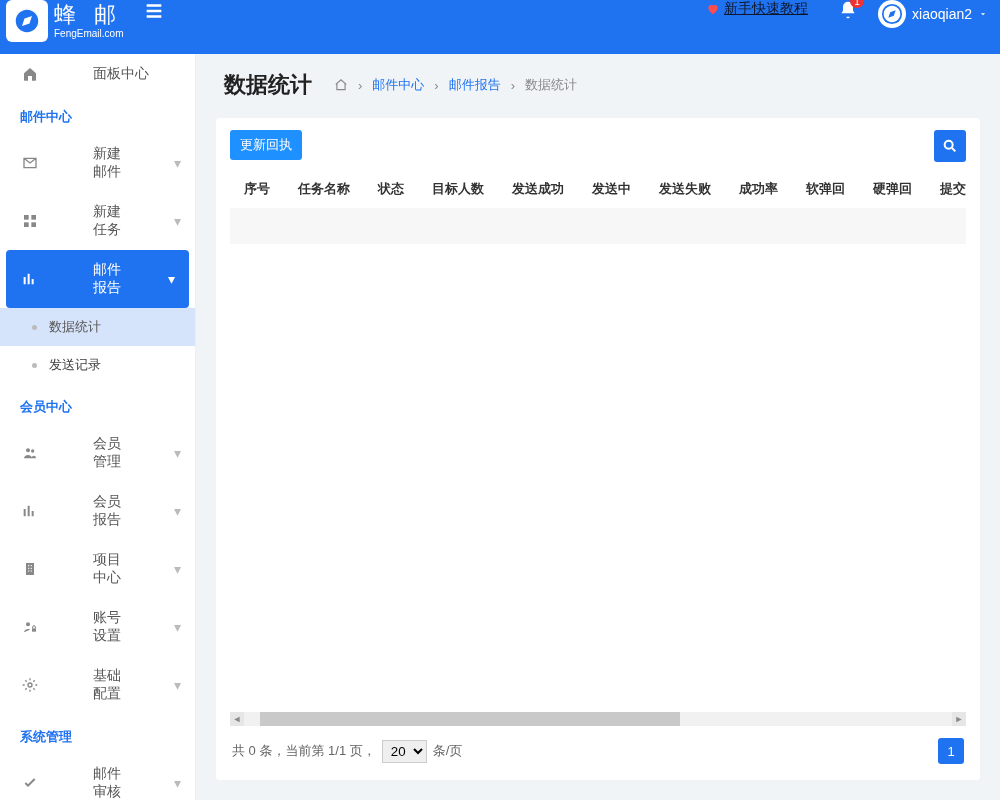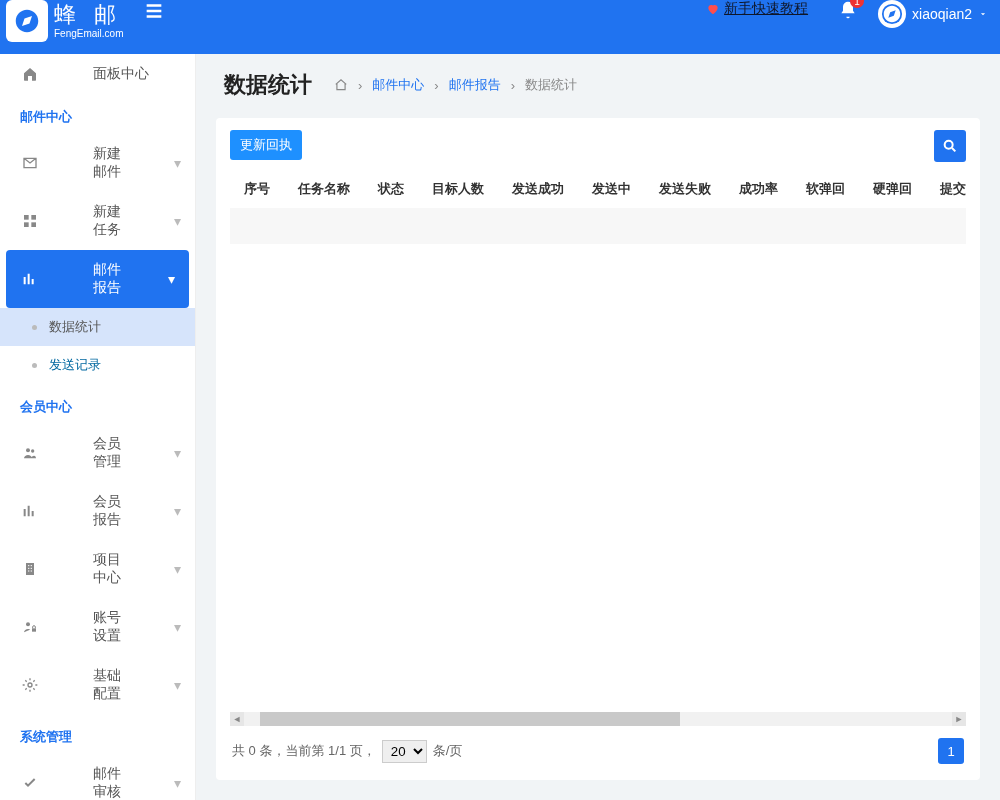--- a/index.html
+++ b/index.html
@@ -30,7 +30,7 @@
 .nav-caret { color: #bbb; }
 .nav-item.active { background: #2073f0; color: #fff; border-radius: 4px; margin: 0 6px; padding-left: 16px; }
 .nav-item.active .ico, .nav-item.active .nav-caret { color: #fff; }
-.sub-item { display: flex; align-items: center; padding: 10px 14px 10px 32px; color: #0369a1; font-size: 13px; cursor: pointer; }
+.sub-item { display: flex; align-items: center; padding: 10px 14px 10px 32px; color: #404040; font-size: 13px; cursor: pointer; }
 .sub-item.active { background: #d6e4fb; color: #555; border-radius: 0; }
 .dot { width: 5px; height: 5px; background: #bbb; border-radius:50%; margin-right: 12px; }
 

